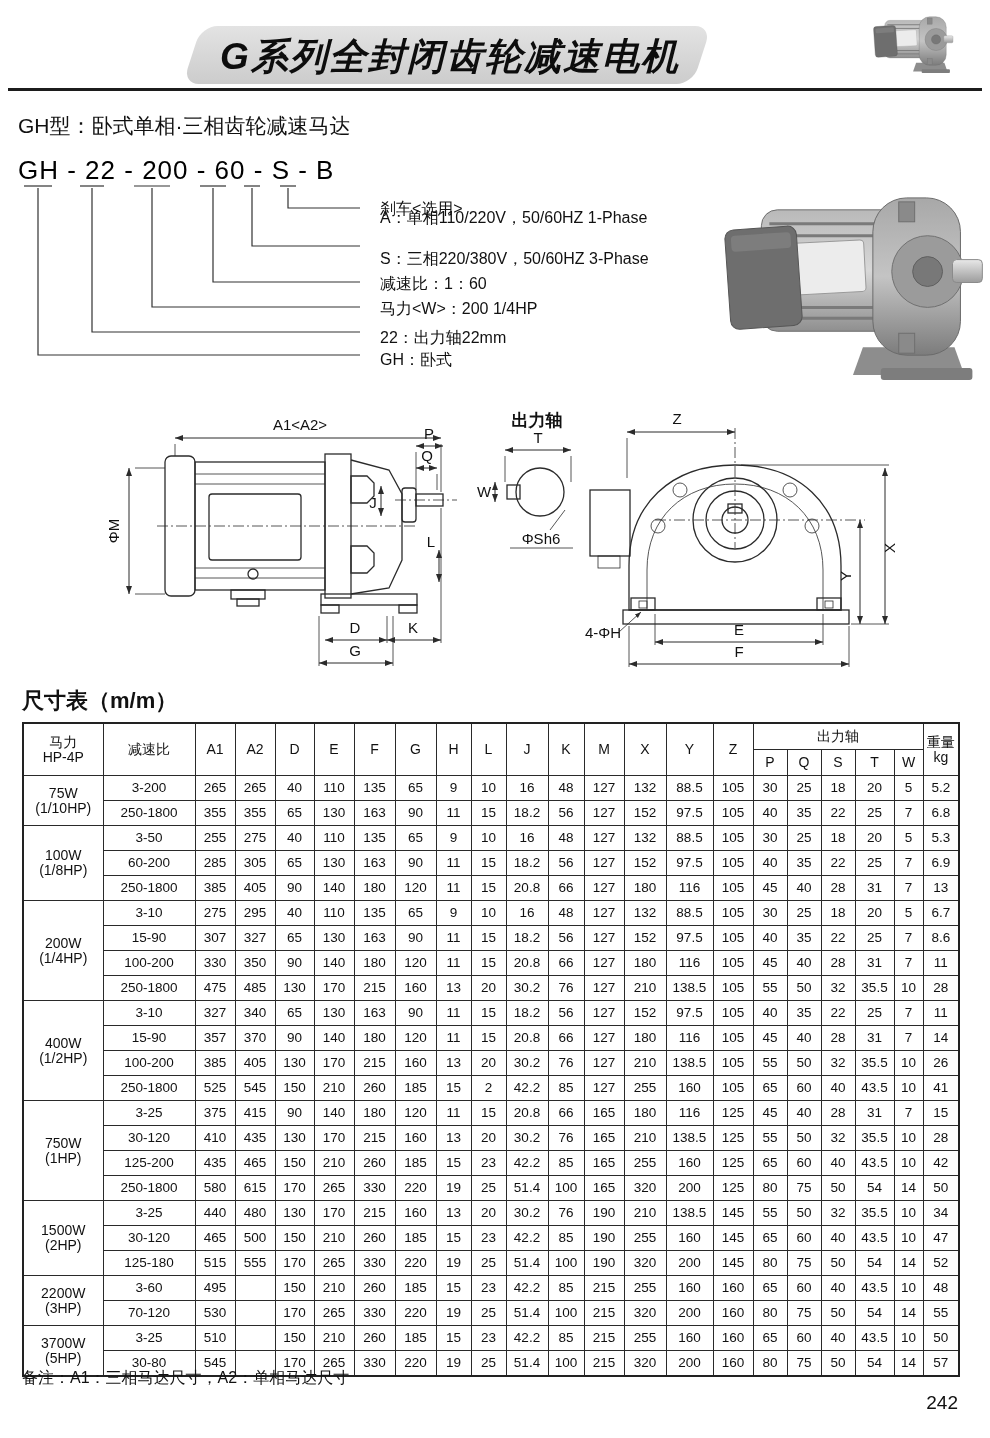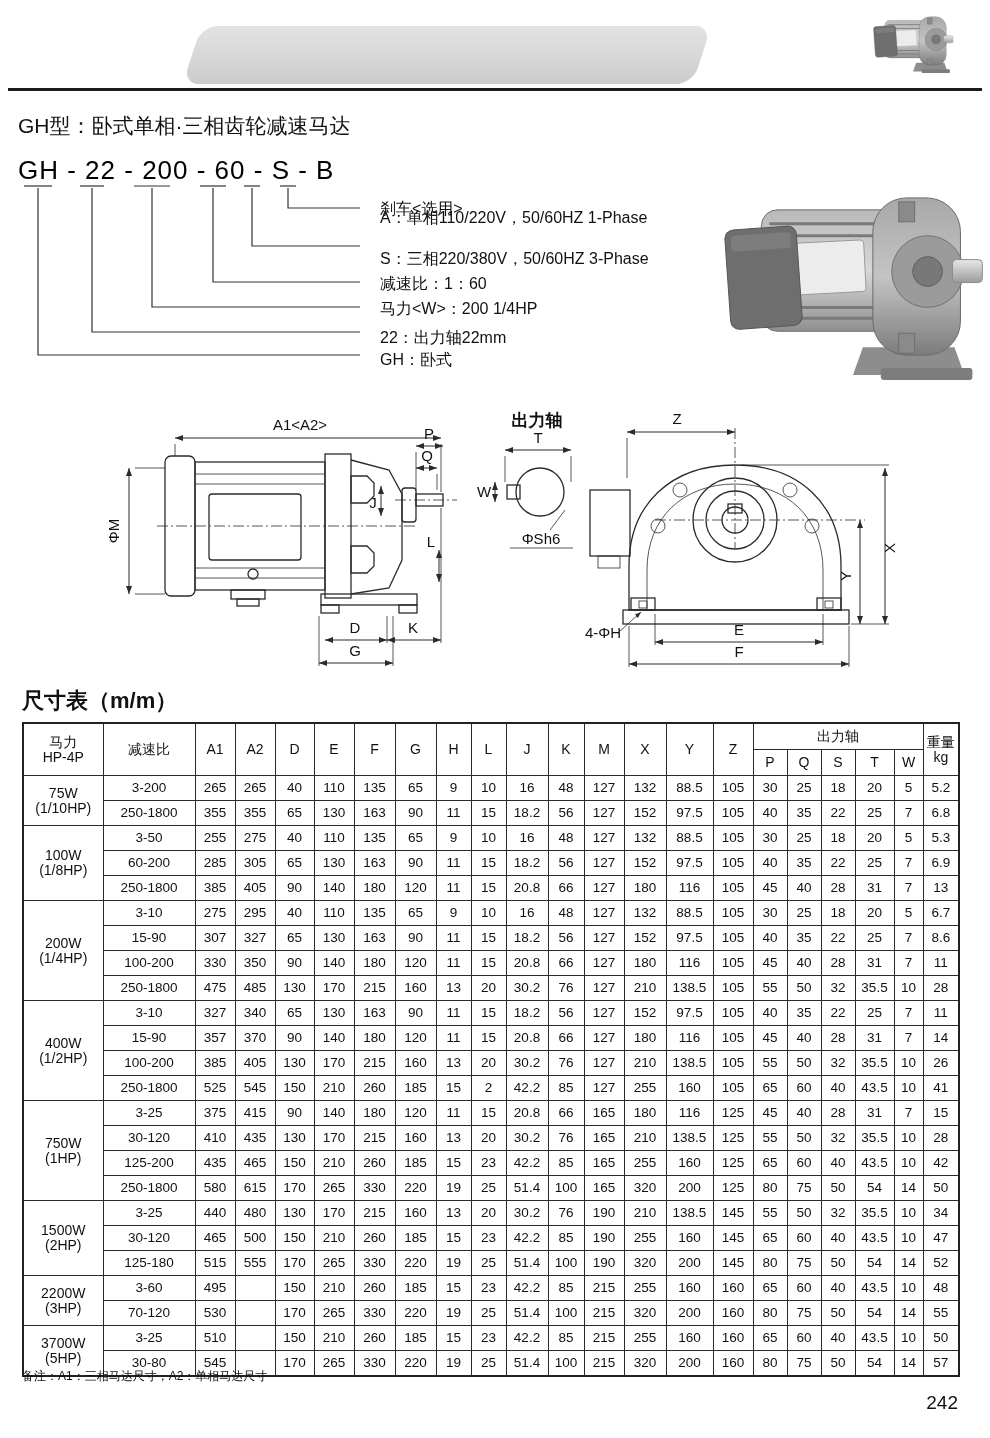--- a/index.html
+++ b/index.html
@@ -99,6 +99,7 @@
   </svg>
 
   <div class="banner-shape"></div>
+  <div class="banner-title">G系列全封闭齿轮减速电机</div>
   <svg class="photo-small" width="96" height="66">
     <use href="#motor-art" width="96" height="66"></use>
   </svg>

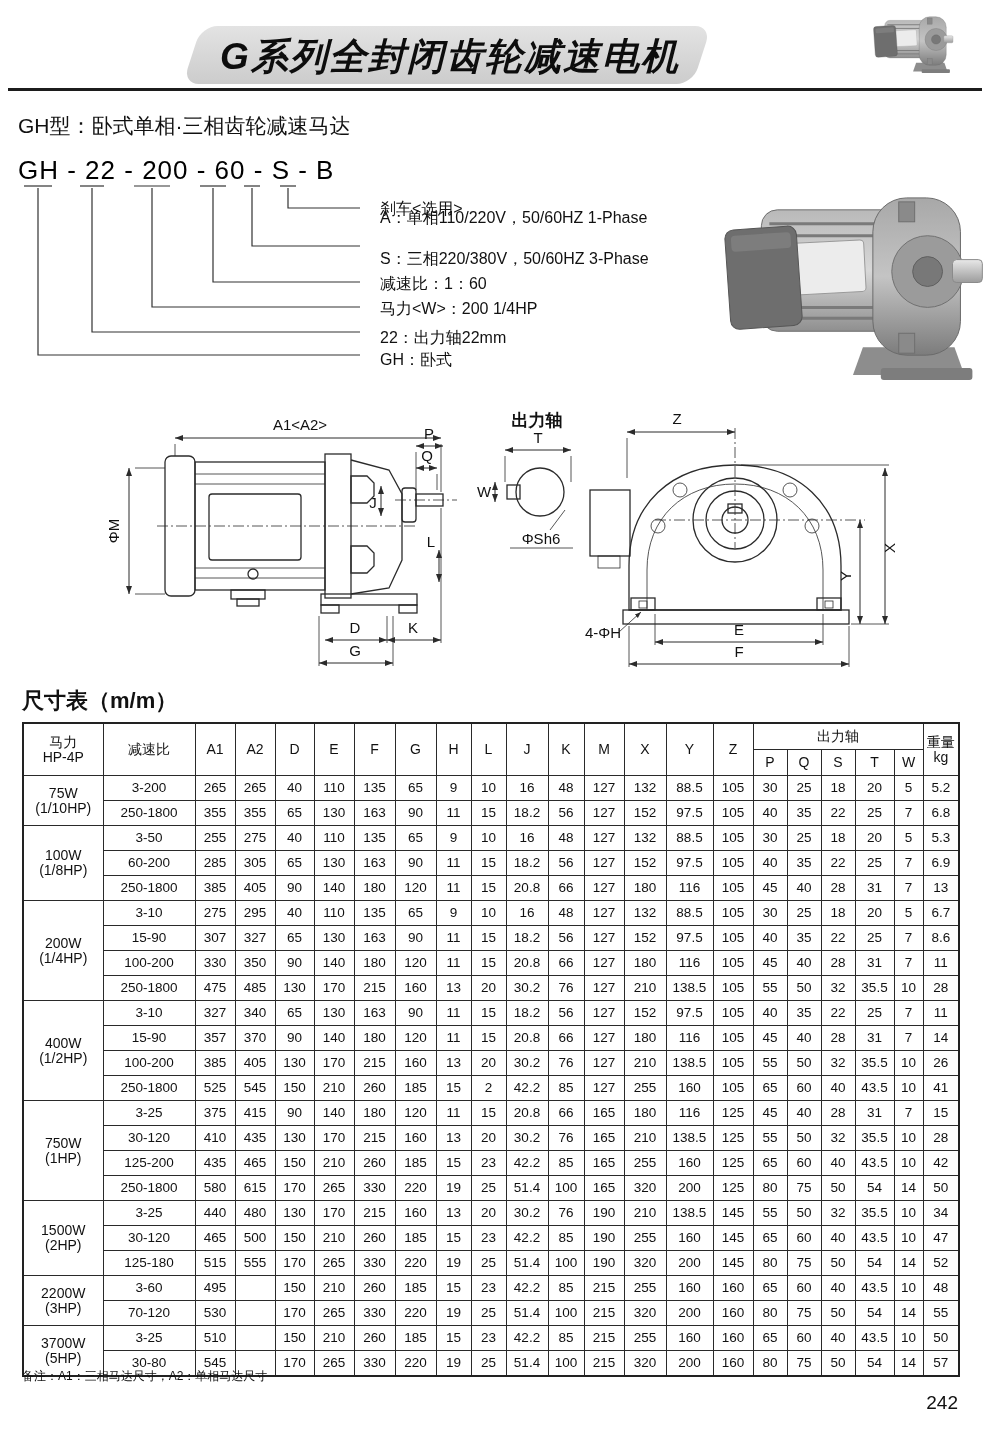--- a/index.html
+++ b/index.html
@@ -49,7 +49,7 @@
   td.ratio-cell{font-size:13.5px;}
 
   
-  .note{position:absolute;left:22px;top:1368px;font-size:12px;color:#111;}
+  .note{position:absolute;left:22px;top:1368px;font-size:16px;color:#111;}
   .page-num{position:absolute;right:32px;top:1392px;font-size:19px;color:#111;}
 </style>
 </head>

